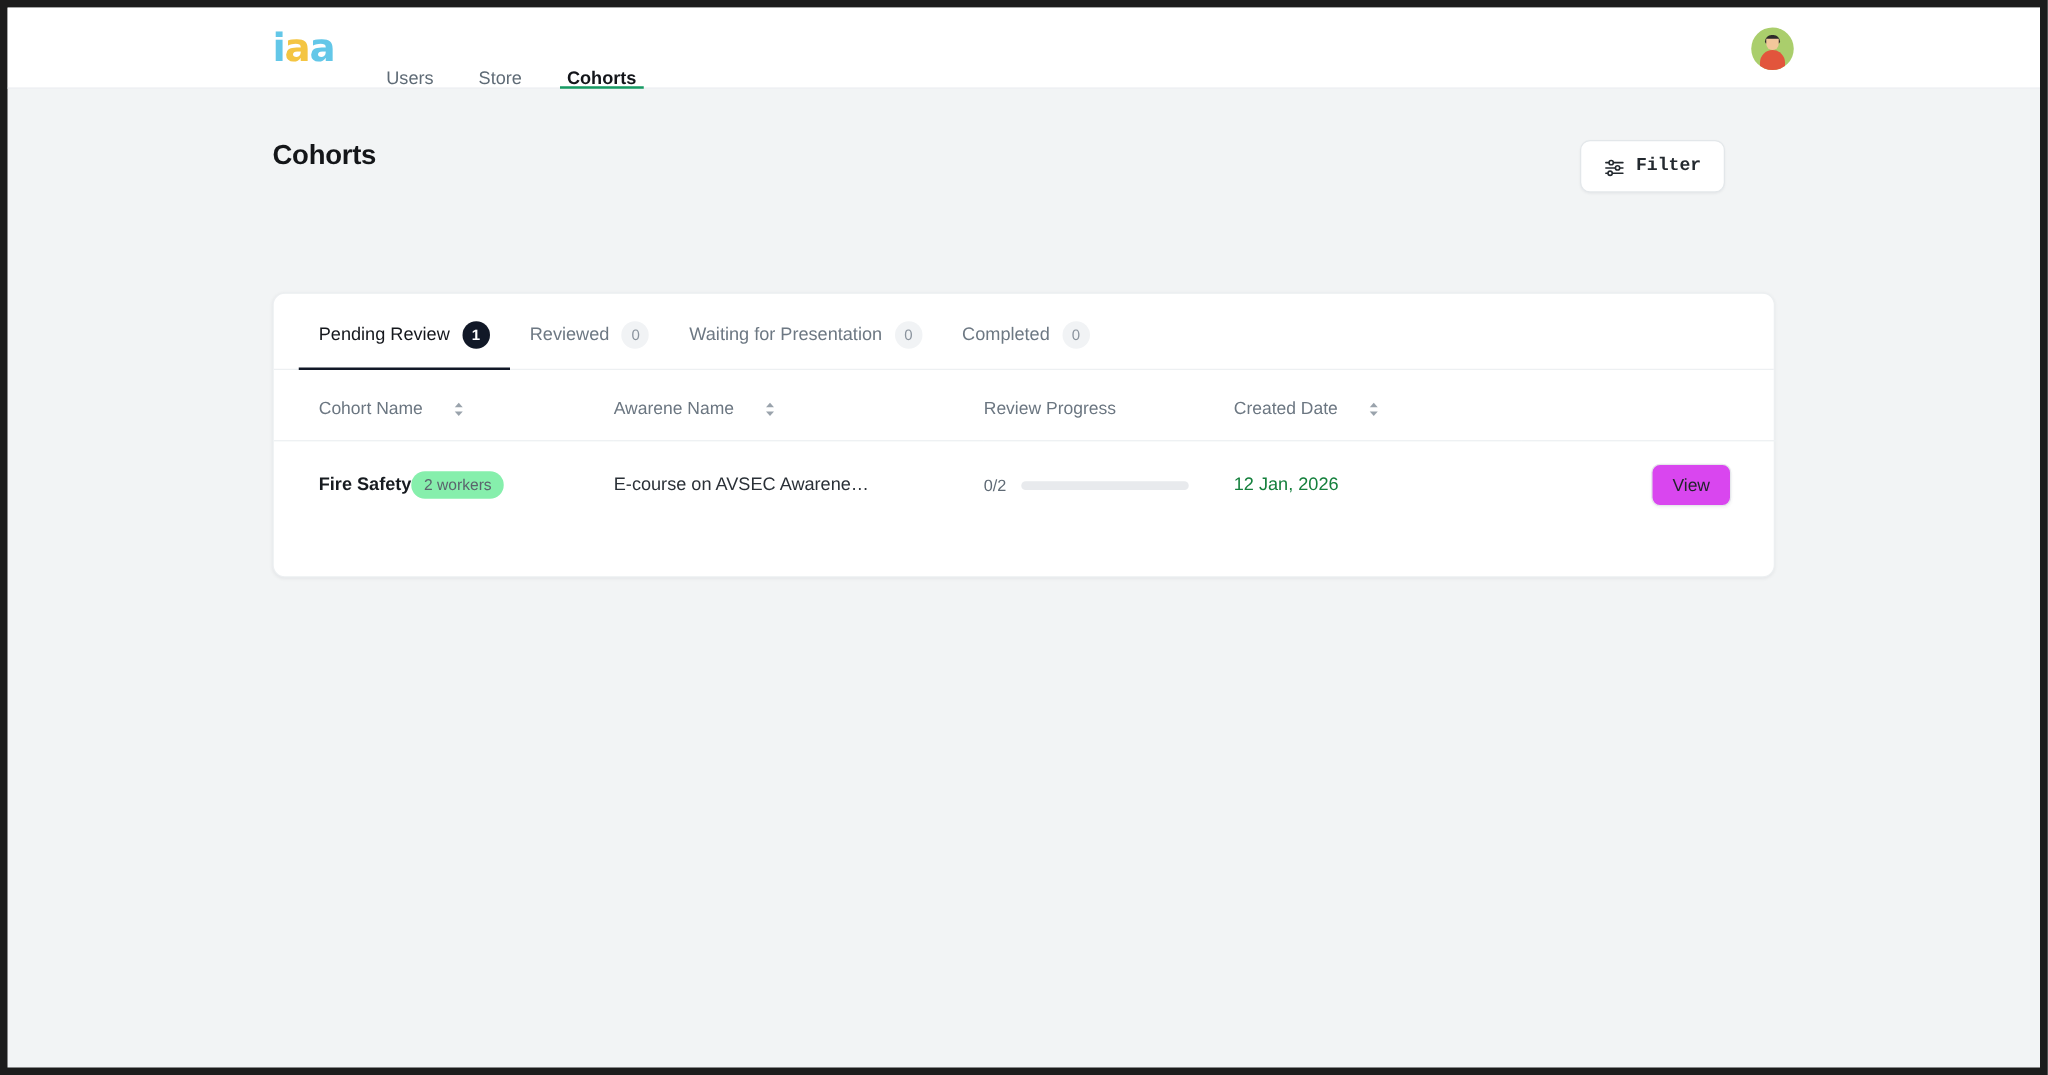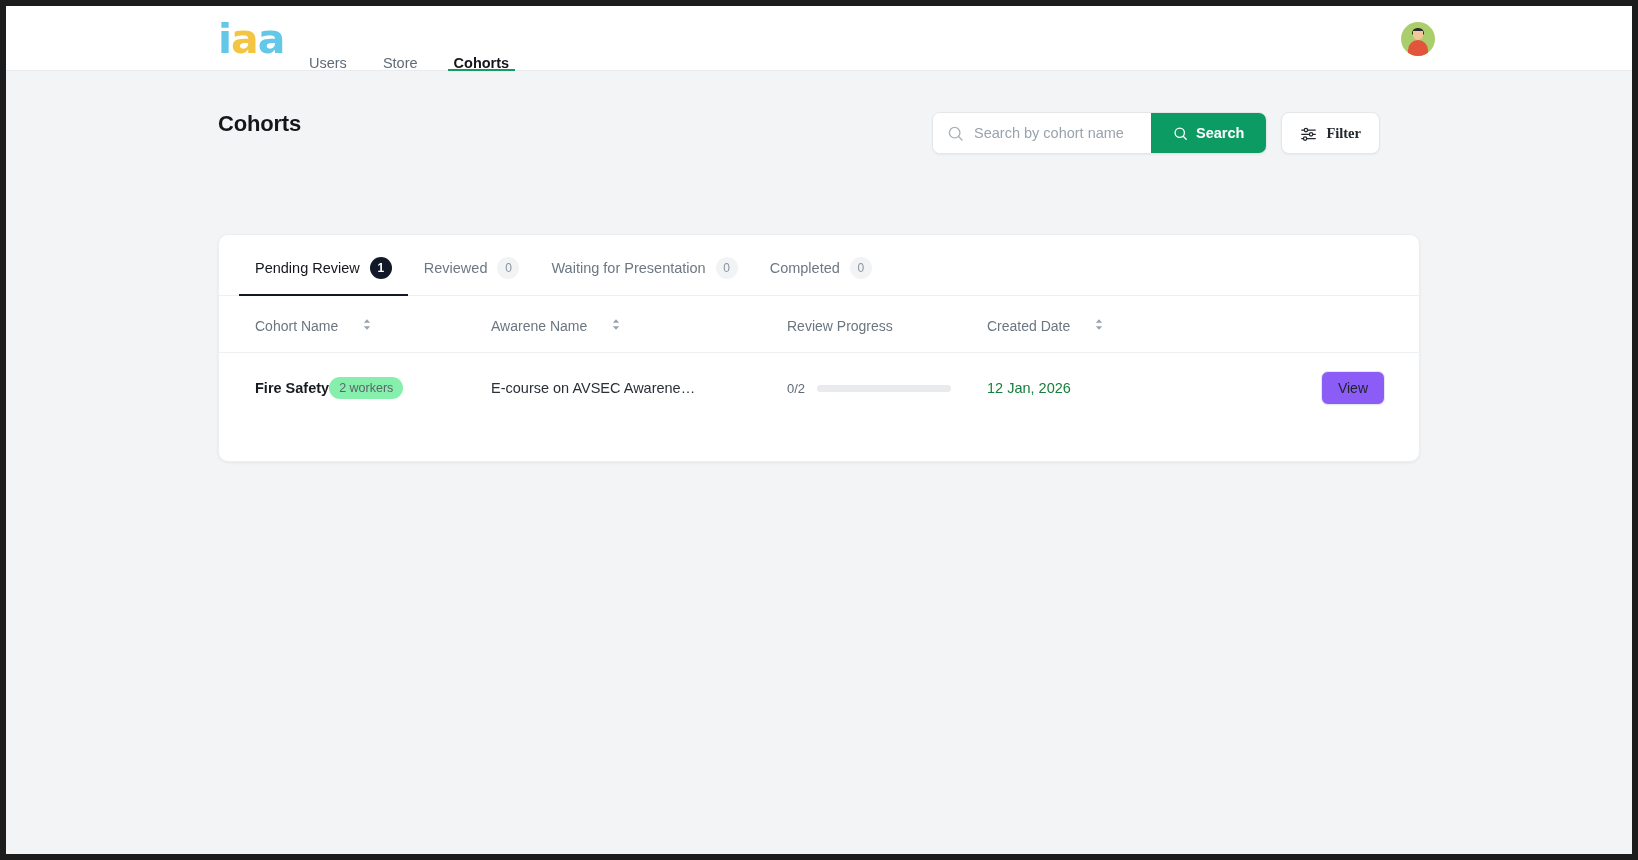--- a/index.html
+++ b/index.html
@@ -40,7 +40,7 @@
     height: 38px;
     font-family: "DejaVu Sans", sans-serif;
     font-weight: 700;
-    font-size: 41px;
+    font-size: 31px;
     line-height: 38px;
     letter-spacing: -1px;
     user-select: none;

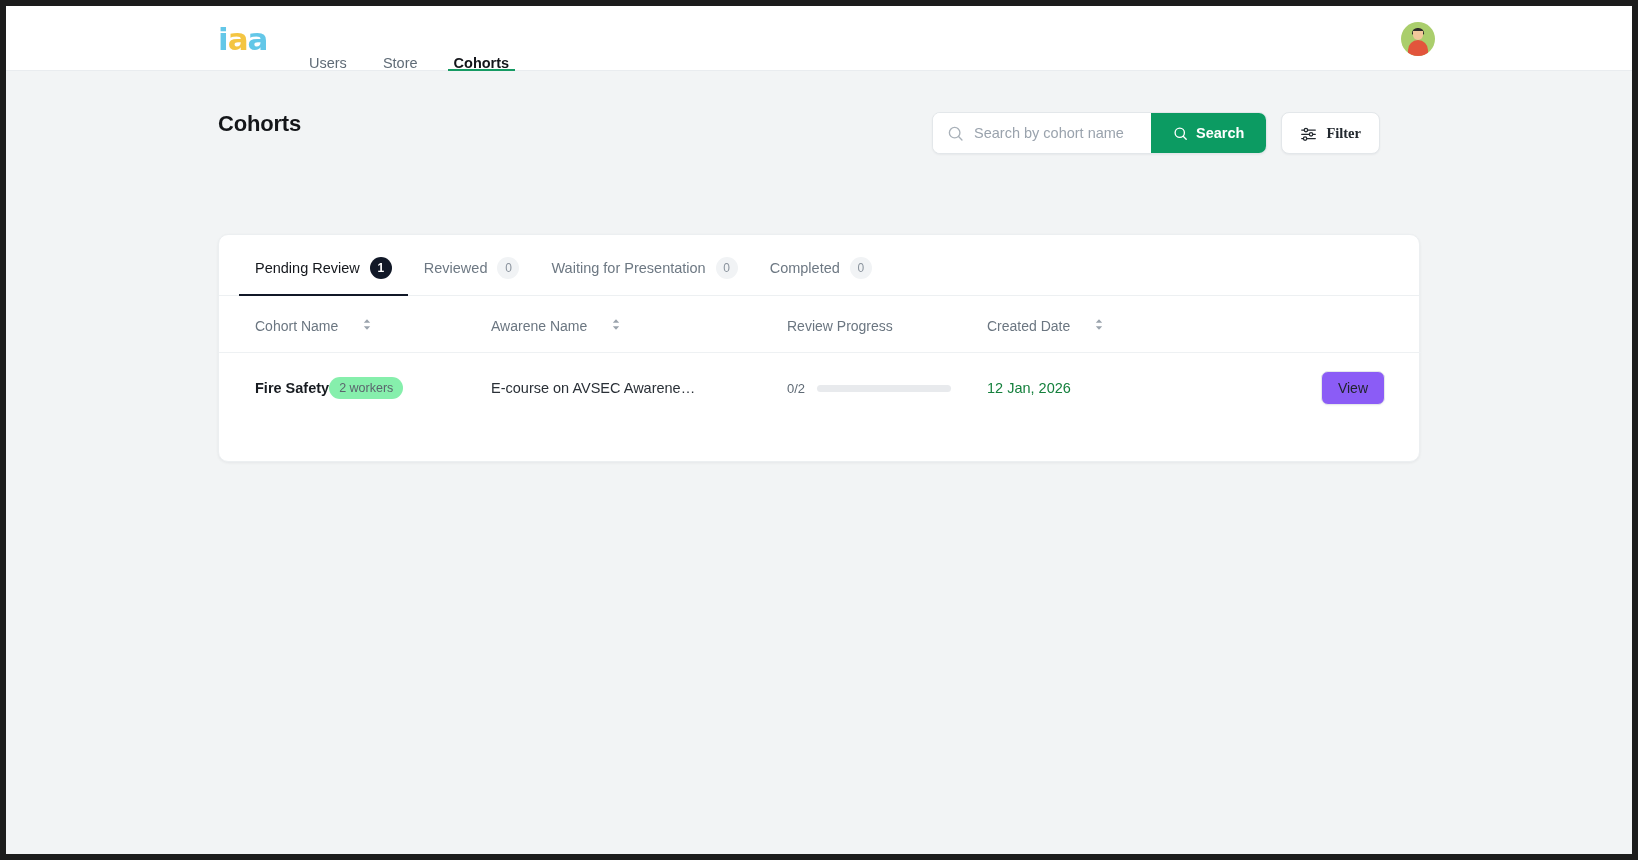--- a/index.html
+++ b/index.html
@@ -391,26 +391,6 @@
     </div>
 
     <div class="search-cluster">
-      <div class="search-box">
-        <div class="search-field">
-          <span>
-            <svg width="17" height="17" viewBox="0 0 20 20" fill="none">
-              <circle cx="9" cy="9" r="6.2" stroke="#a9b1b9" stroke-width="1.6"></circle>
-              <line x1="13.6" y1="13.6" x2="17.6" y2="17.6" stroke="#a9b1b9" stroke-width="1.6" stroke-linecap="round"></line>
-            </svg>
-          </span>
-          <input type="text" placeholder="Search by cohort name" style="">
-        </div>
-        <button class="search-btn">
-          <span>
-            <svg width="15" height="15" viewBox="0 0 20 20" fill="none">
-              <circle cx="9" cy="9" r="6.2" stroke="#ffffff" stroke-width="1.8"></circle>
-              <line x1="13.6" y1="13.6" x2="17.6" y2="17.6" stroke="#ffffff" stroke-width="1.8" stroke-linecap="round"></line>
-            </svg>
-          </span>
-          <span>Search</span>
-        </button>
-      </div>
 
       <button class="filter-btn">
         <span>

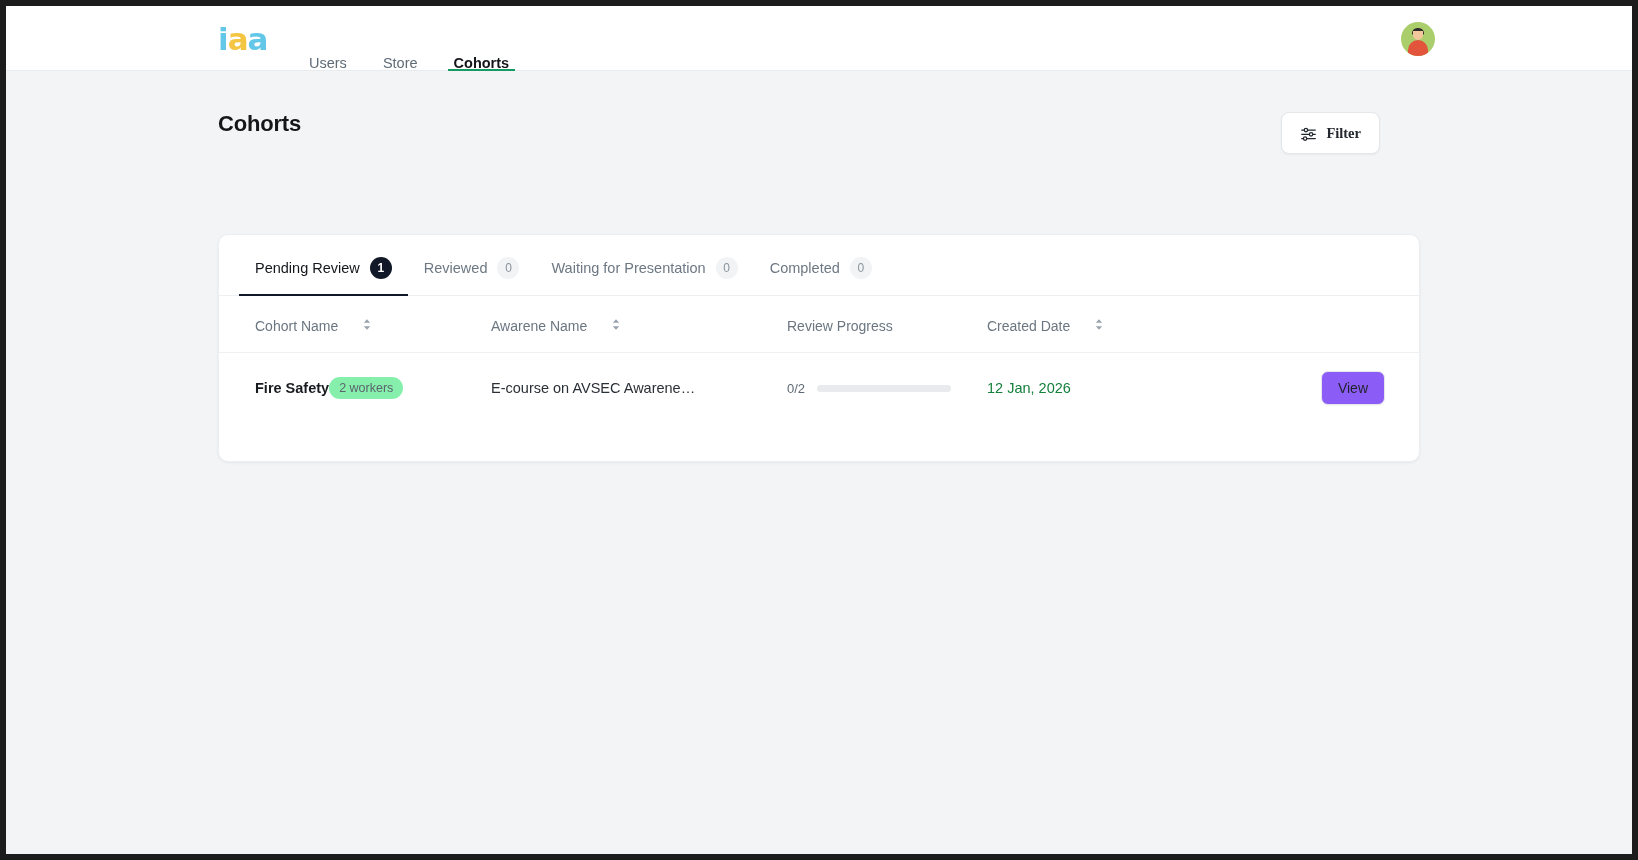--- a/index.html
+++ b/index.html
@@ -205,7 +205,7 @@
     color: #23292f;
     cursor: pointer;
     box-shadow: 0 1px 2px rgba(16,24,40,.05);
-    font-family: Liberation Serif, serif;
+    font-family: Liberation Mono, monospace;
   }
 
   

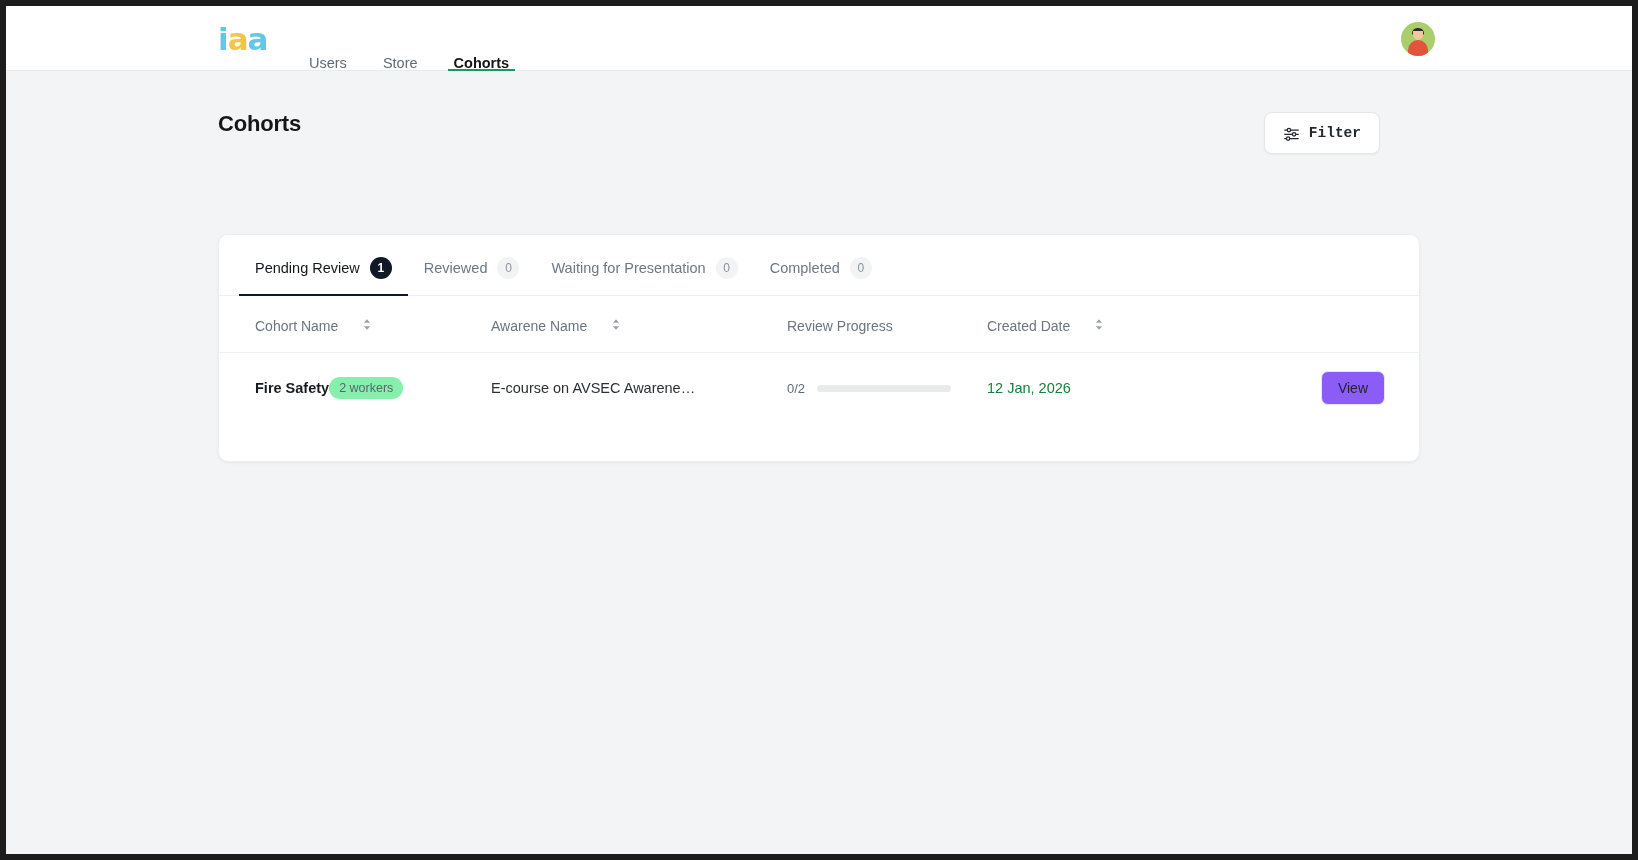--- a/index.html
+++ b/index.html
@@ -281,7 +281,7 @@
   }
   table.data th .thwrap {
     display: flex;
-    align-items: flex-start;
+    align-items: flex-end;
     gap: 24px;
   }
   table.data td {

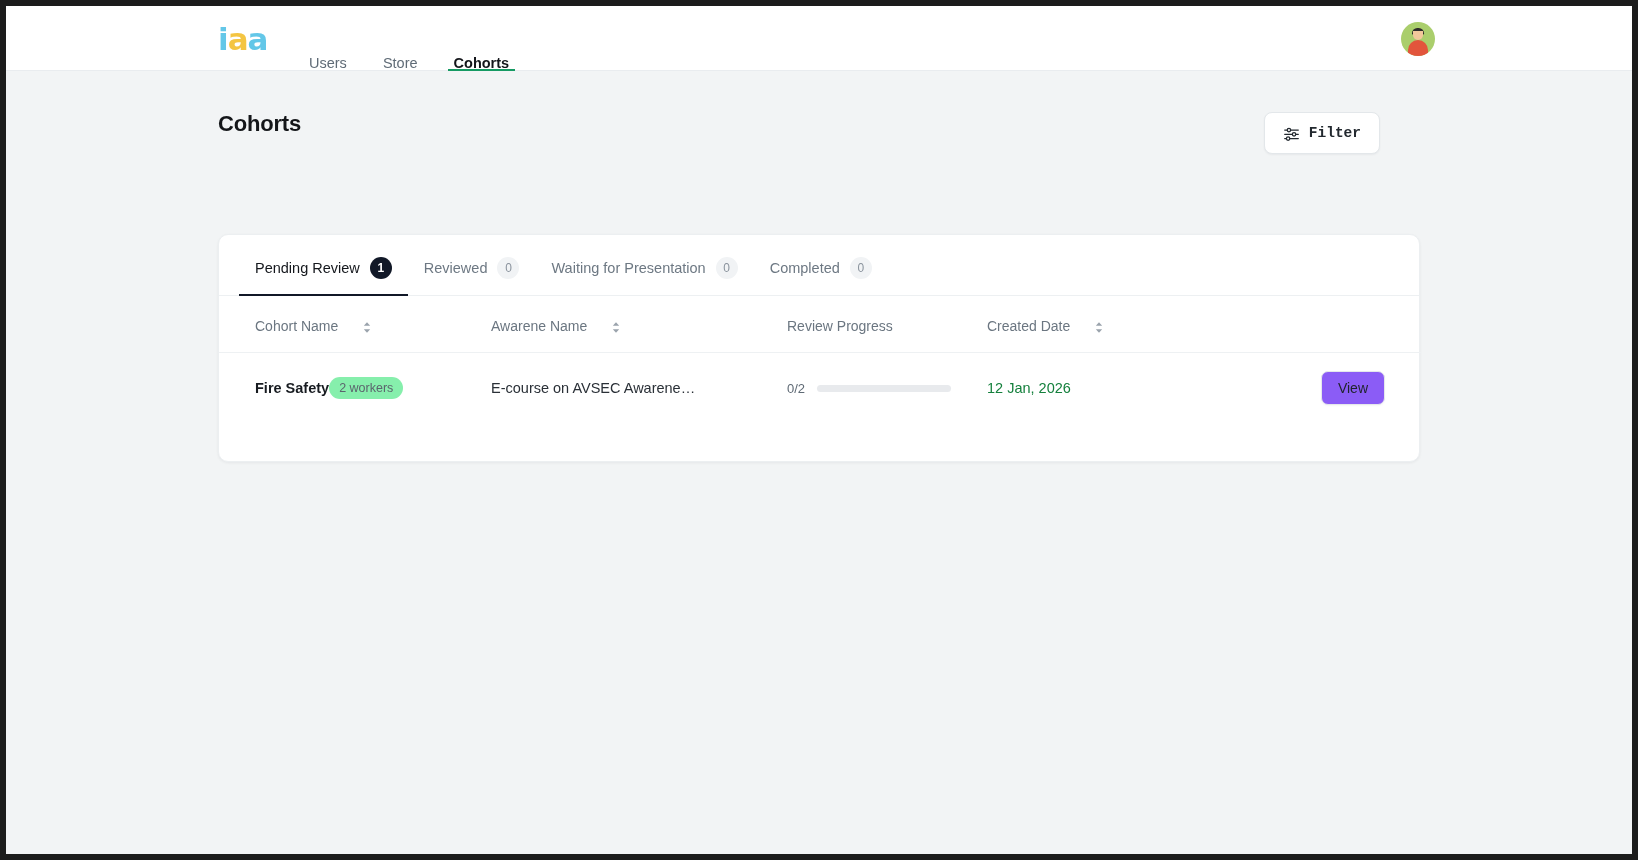--- a/index.html
+++ b/index.html
@@ -343,7 +343,7 @@
     padding: 0 16px;
     border: 1px solid #e5e8eb;
     border-radius: 7px;
-    background: #8b5cf6;
+    background: #d946ef;
     font-size: 14px;
     color: #1f242a;
     cursor: pointer;

